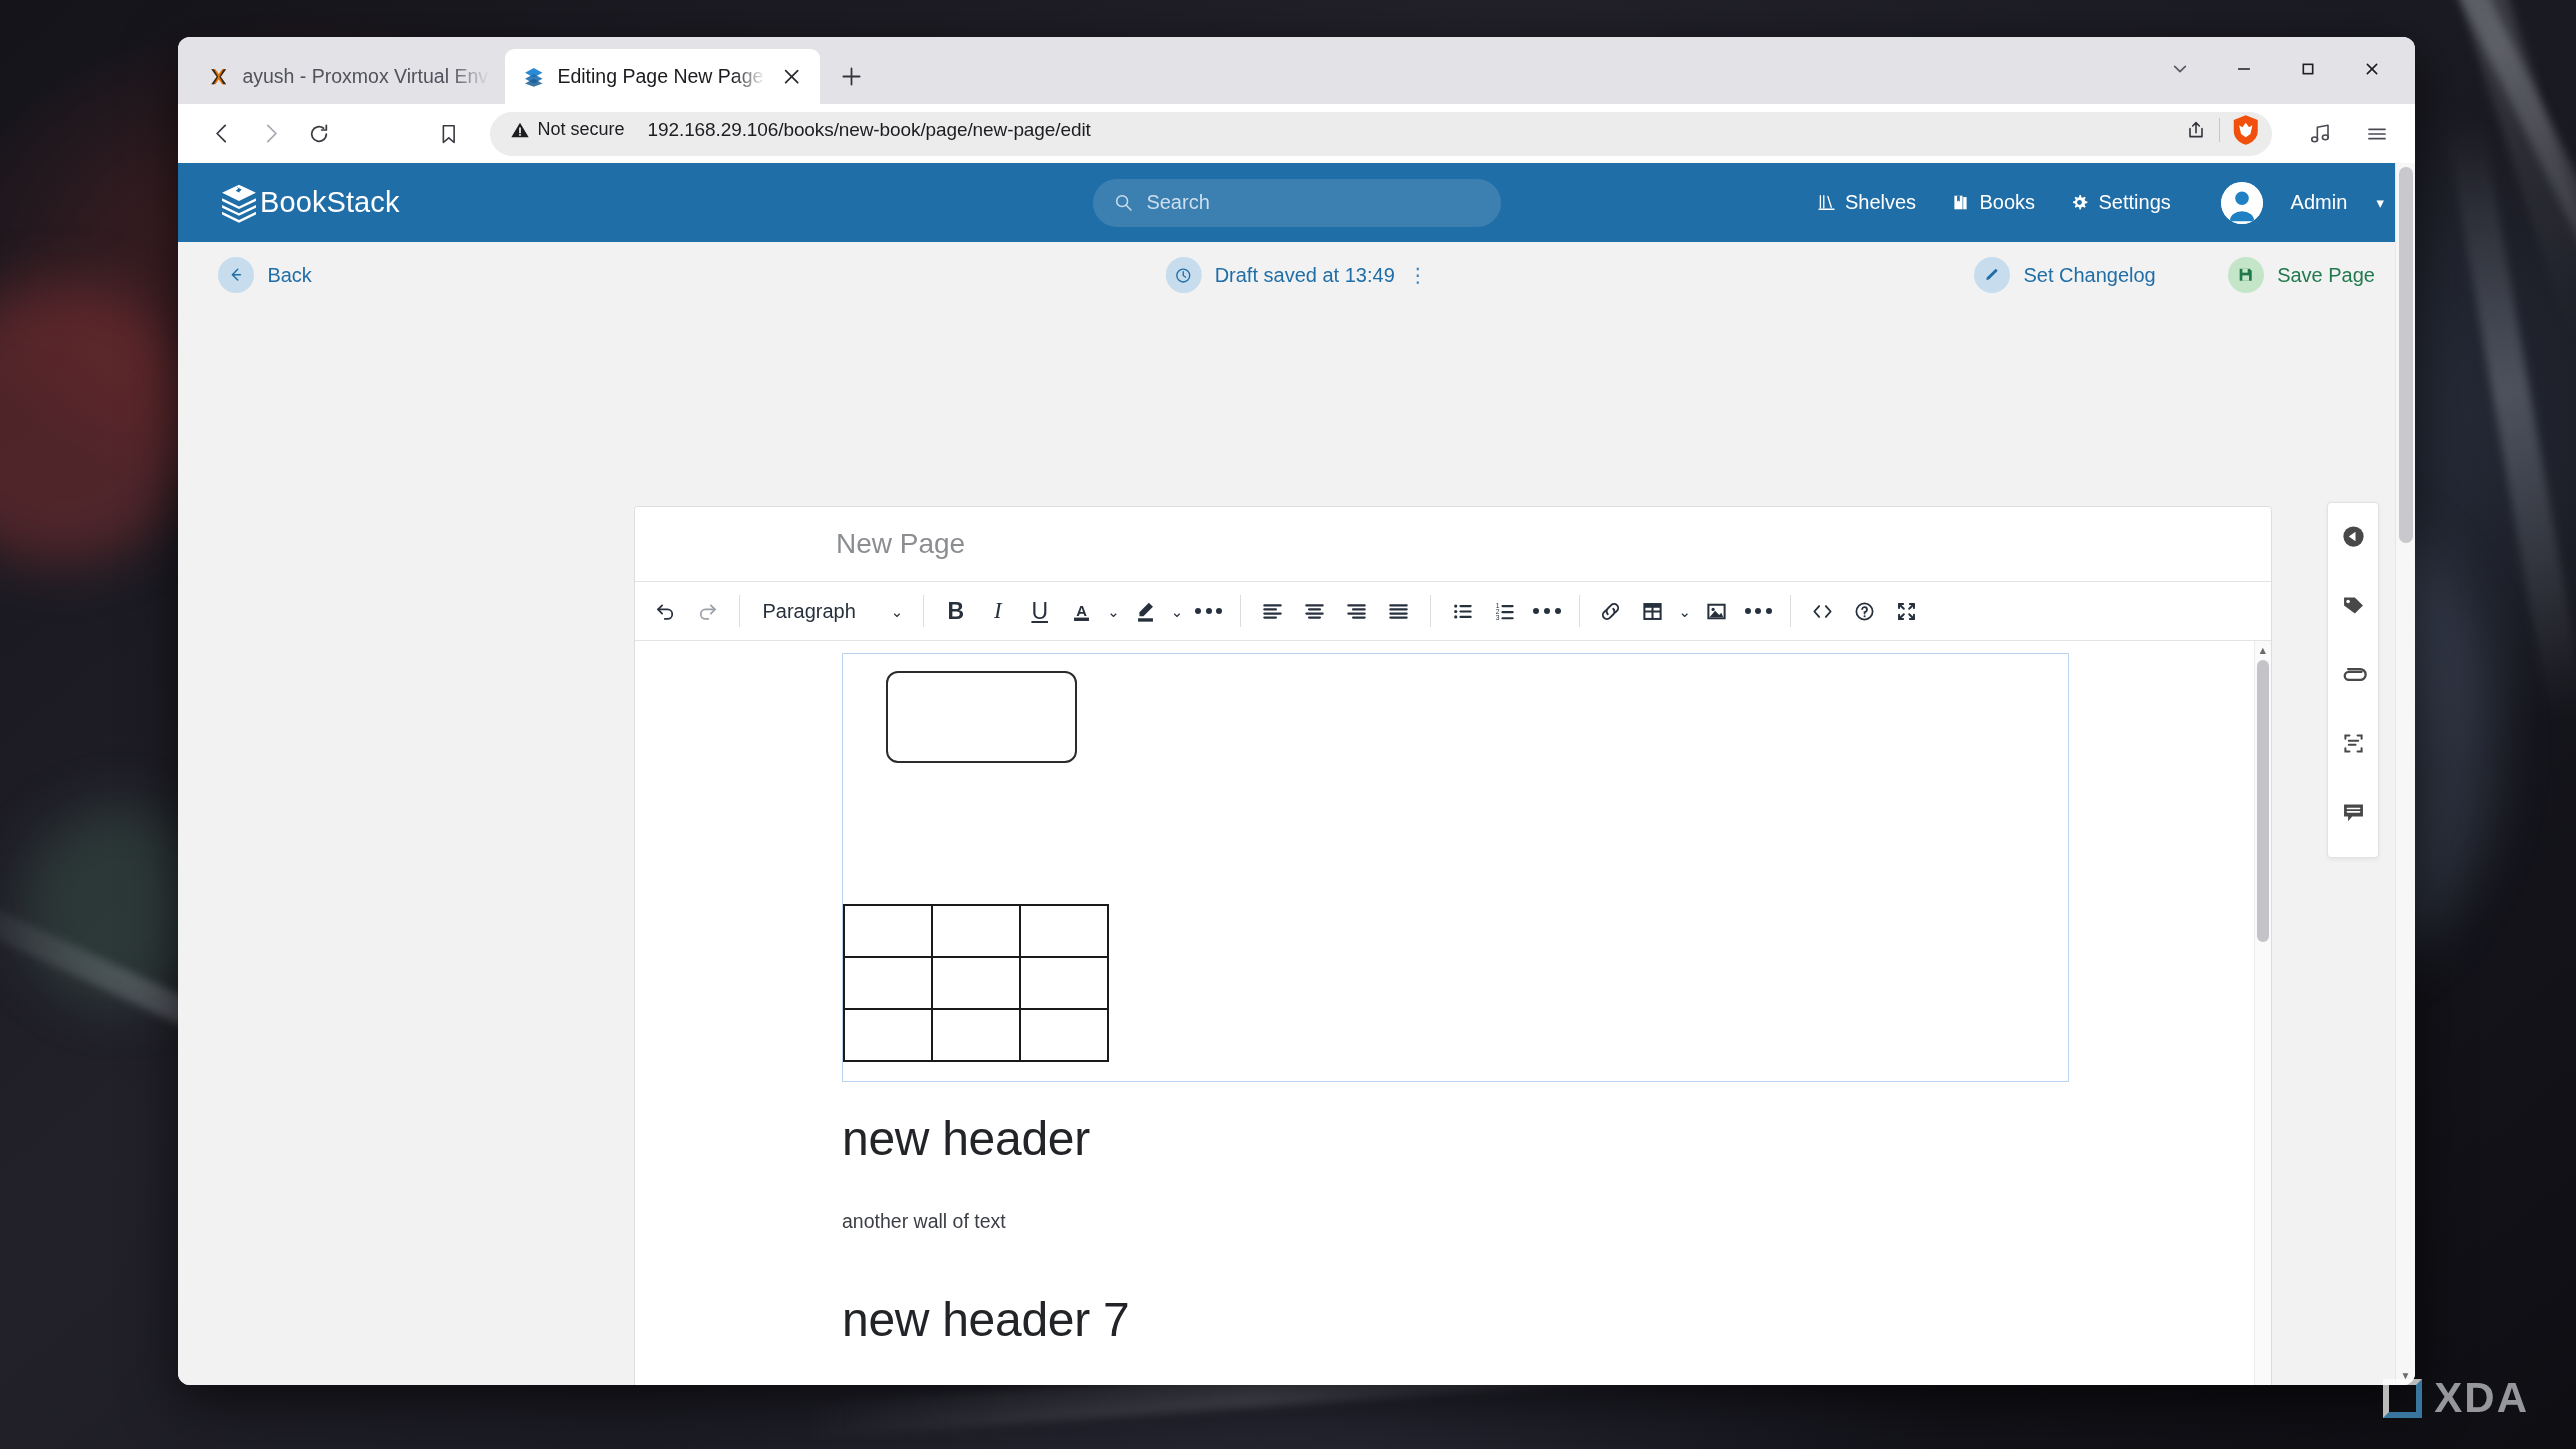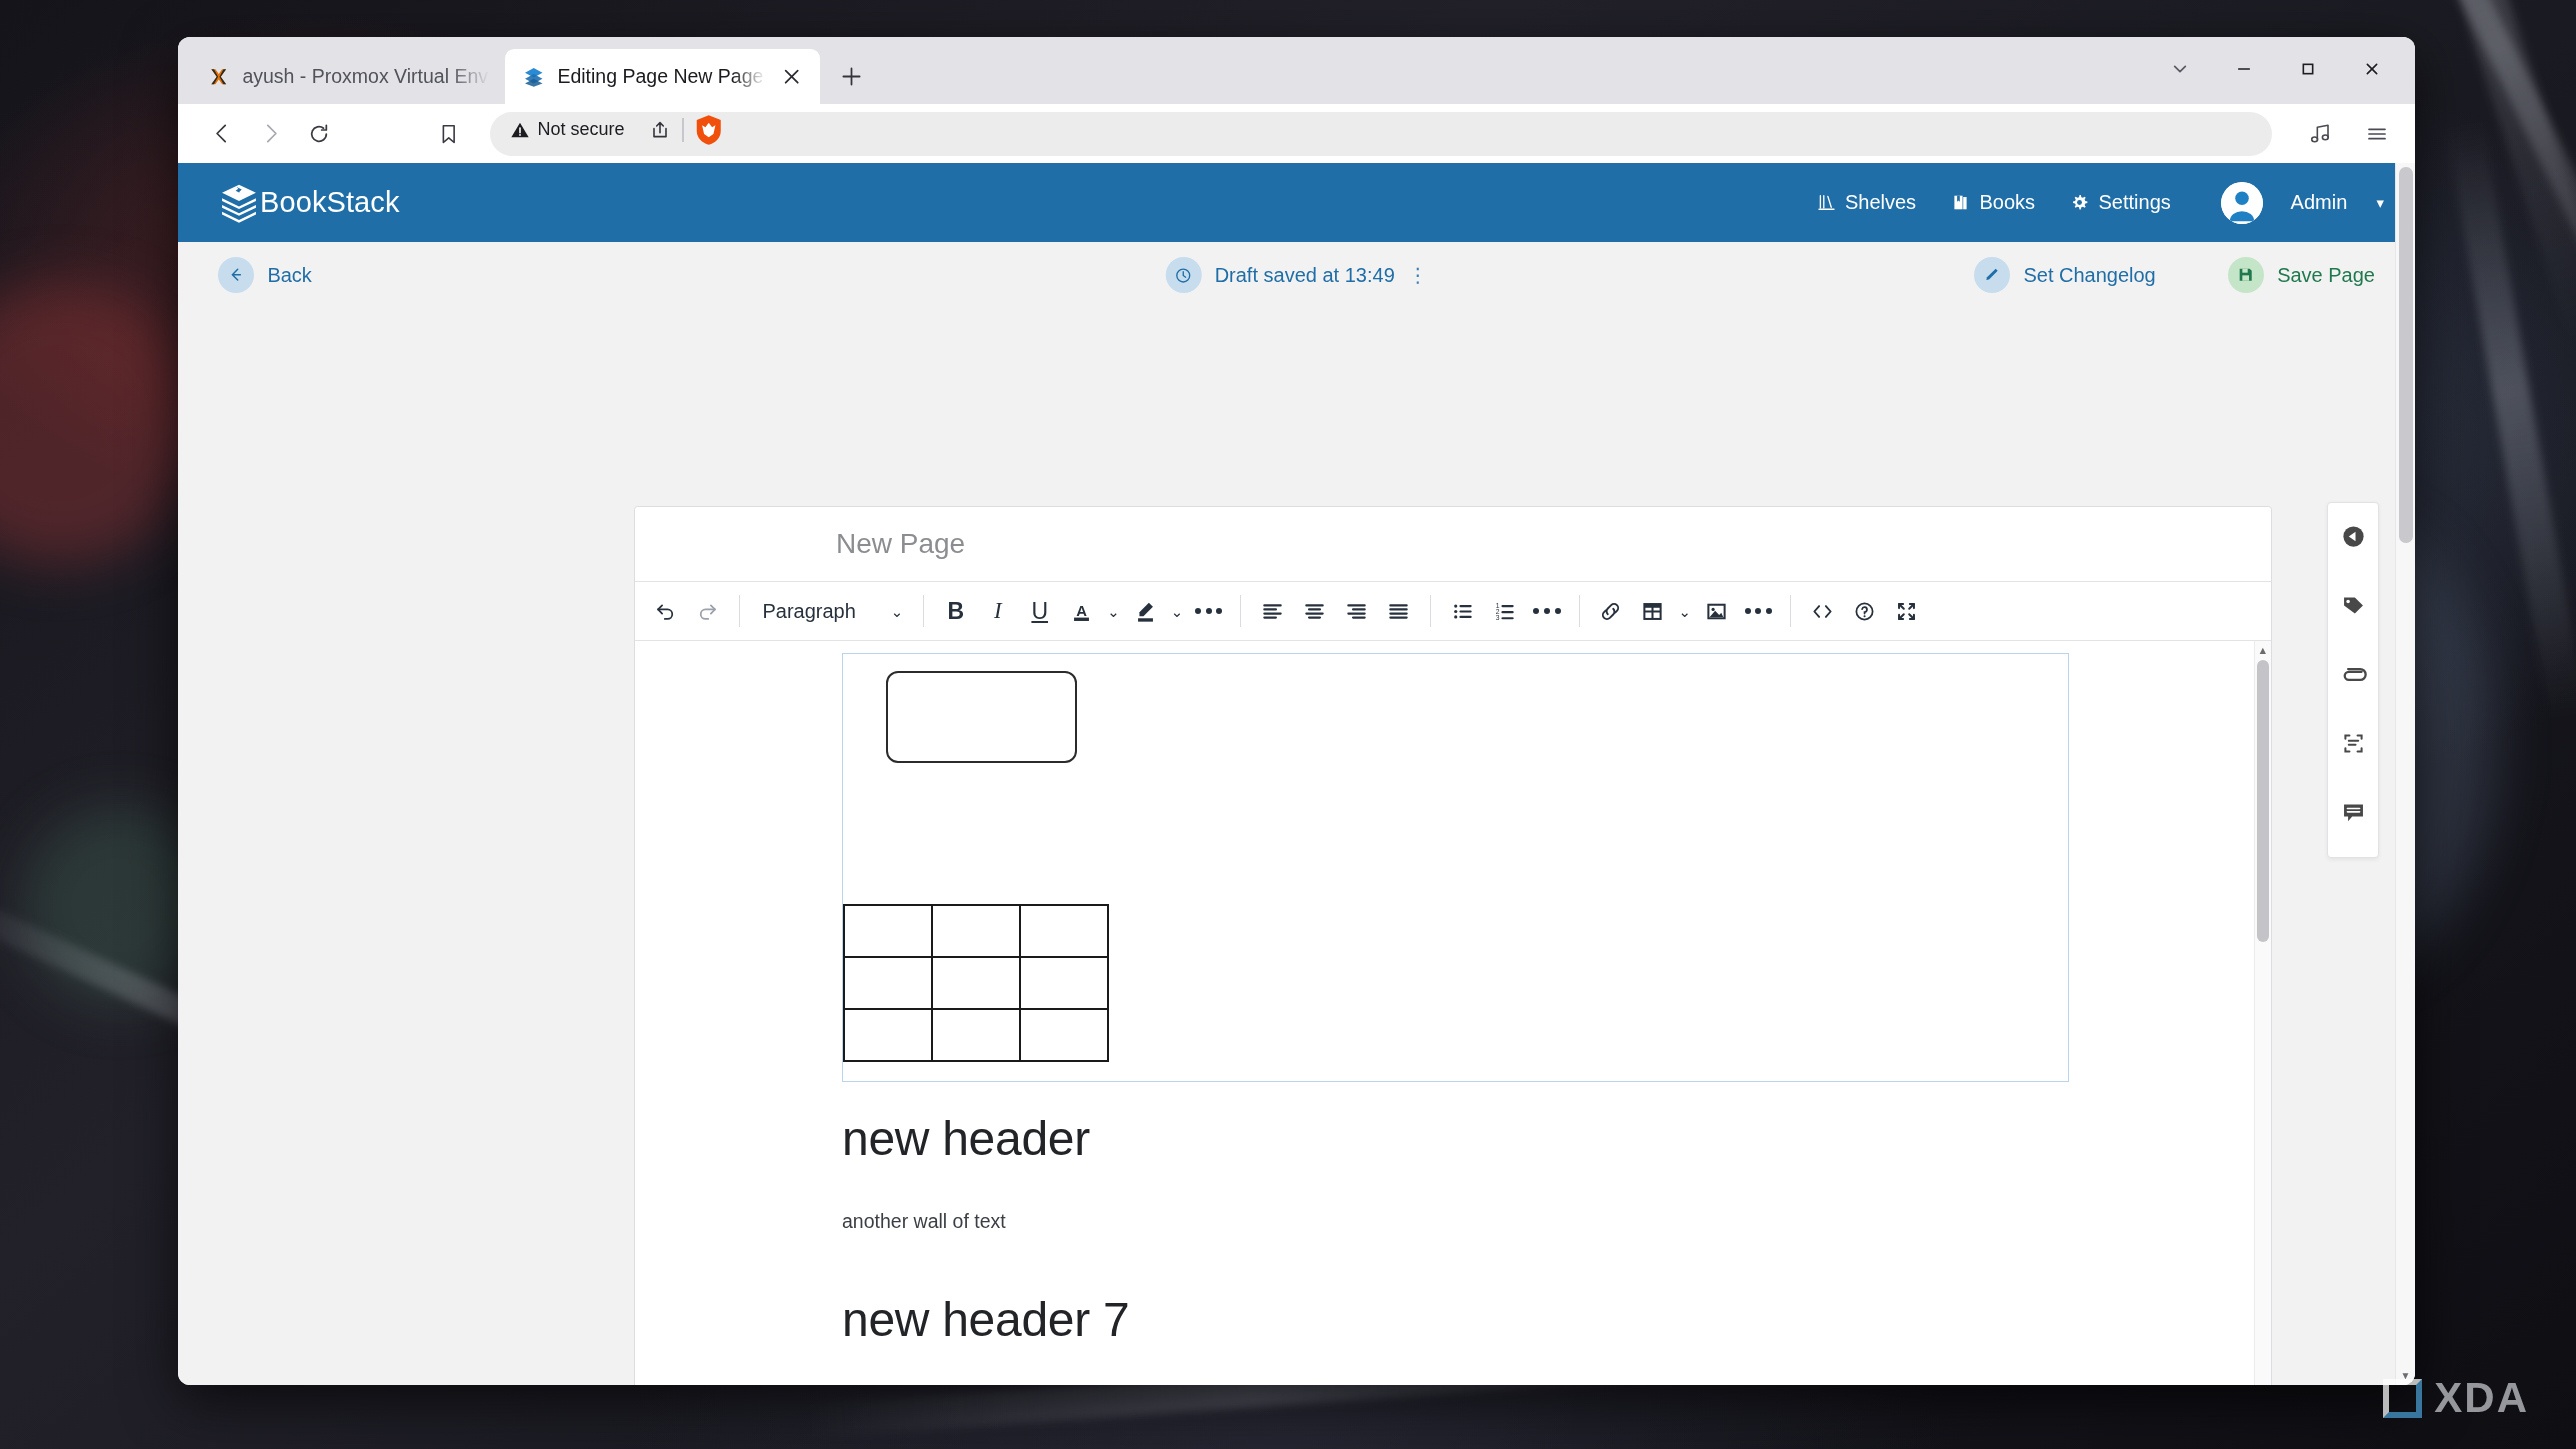--- a/index.html
+++ b/index.html
@@ -473,6 +473,7 @@
           </span>
           <span>Not secure</span>
         </span>
+        <span class="urltext">192.168.29.106/books/new-book/page/new-page/edit</span>
         <span class="url-actions">
           <span>
             <svg width="24" height="24" viewBox="0 0 36 36">

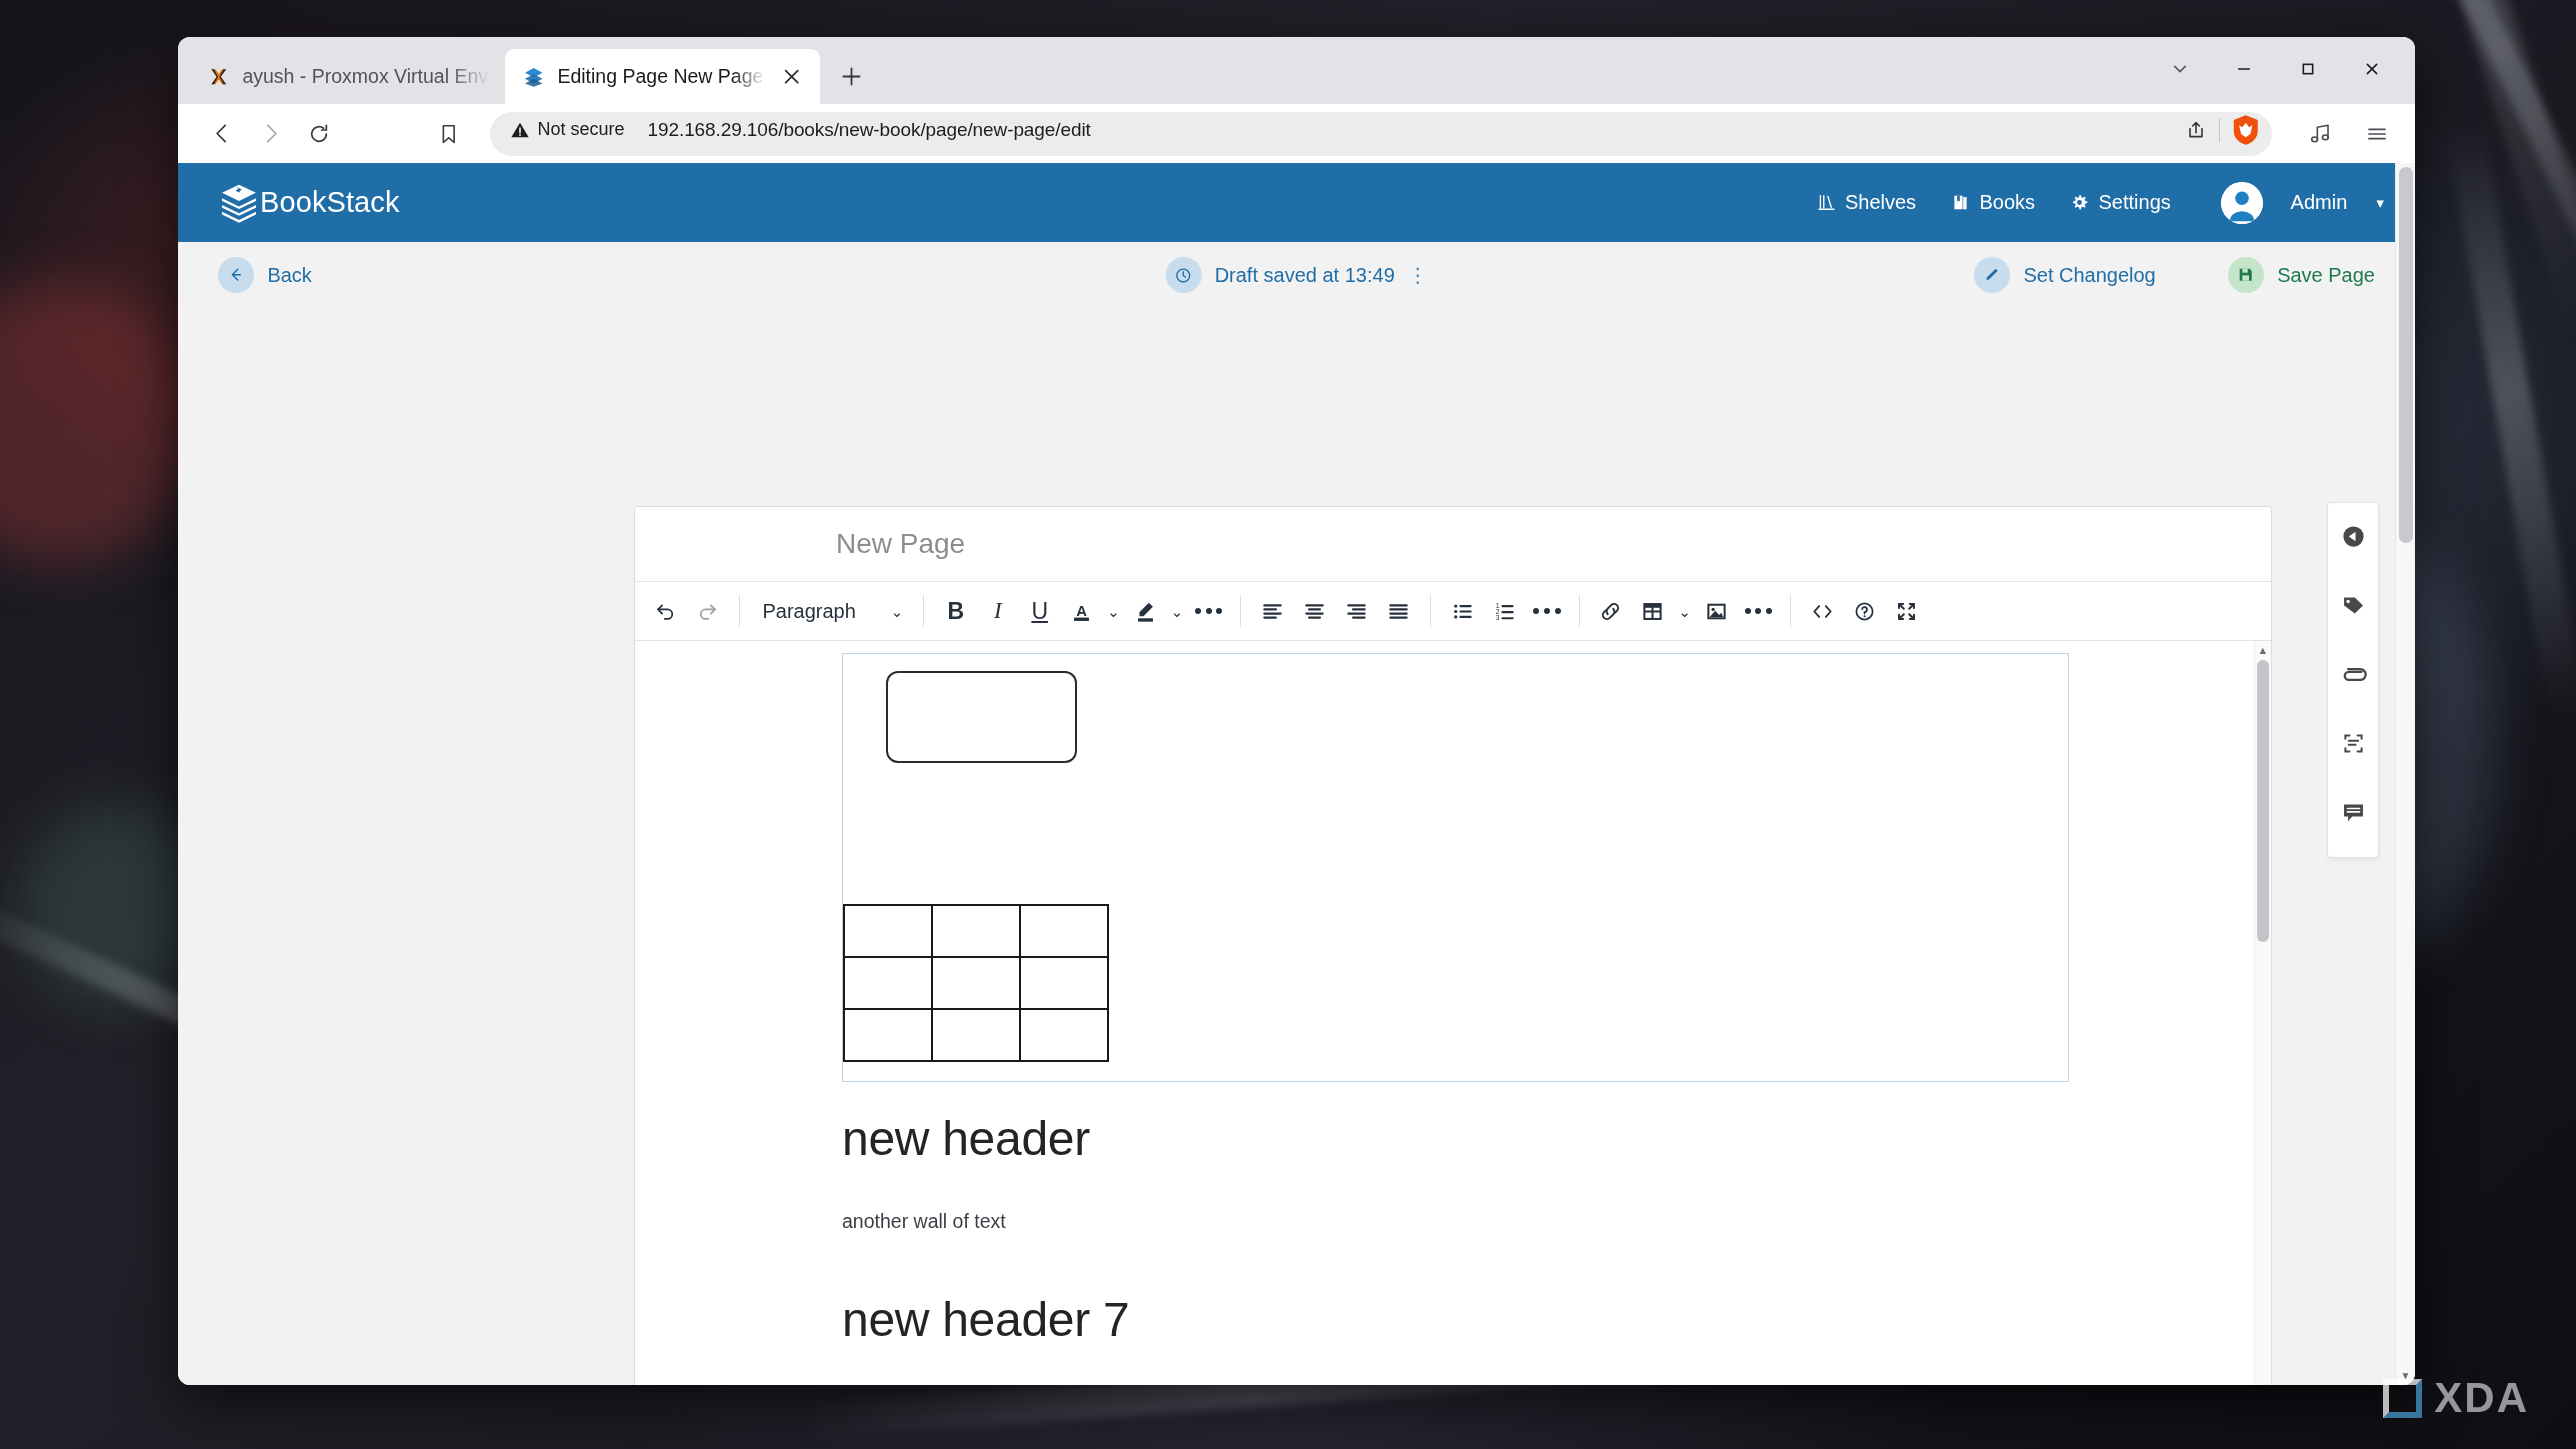--- a/index.html
+++ b/index.html
@@ -523,6 +523,15 @@
           <span class="bs-brand-text">BookStack</span>
         </div>
 
+        <div class="bs-search">
+          <span>
+            <svg width="19" height="19" viewBox="0 0 28 28">
+                <circle cx="12" cy="12" r="8" stroke="#cfdeec" stroke-width="2.2" fill="none"></circle>
+                <path d="M18 18 L25 25" stroke="#cfdeec" stroke-width="2.2" stroke-linecap="round"></path>
+              </svg>
+          </span>
+          <input placeholder="Search" style="">
+        </div>
 
         <div class="bs-nav">
           <div class="bs-nav-item">

